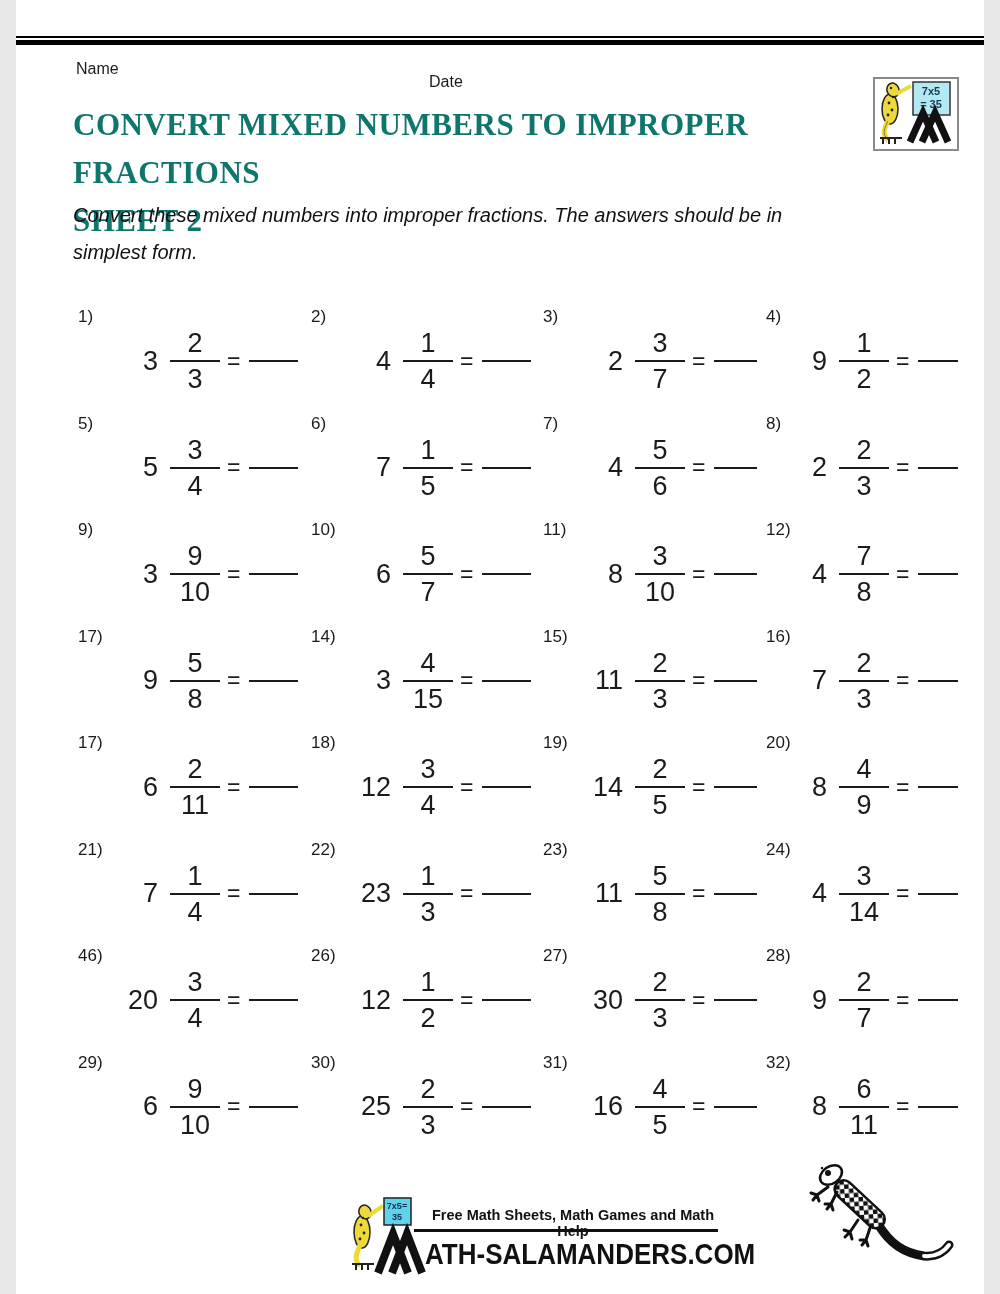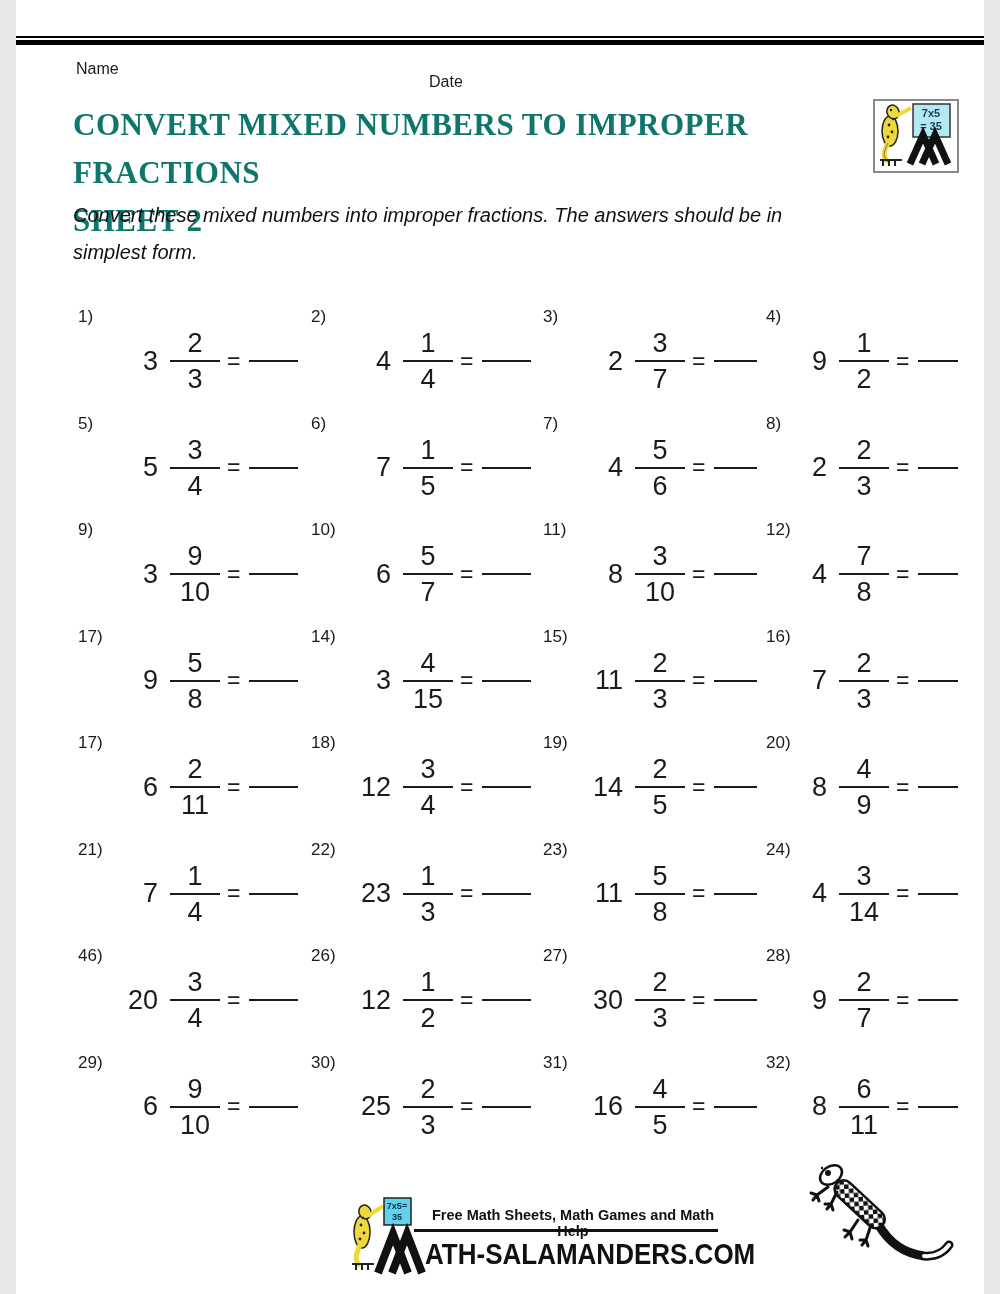--- a/index.html
+++ b/index.html
@@ -19,7 +19,7 @@
 
   .logo-box {
     position:absolute; left:857px; top:77px; width:82px; height:70px;
-    border:2px solid #8a8a8a; background:#fff;margin-top:22px;
+    border:2px solid #8a8a8a; background:#fff;
   }
 
   .title {

